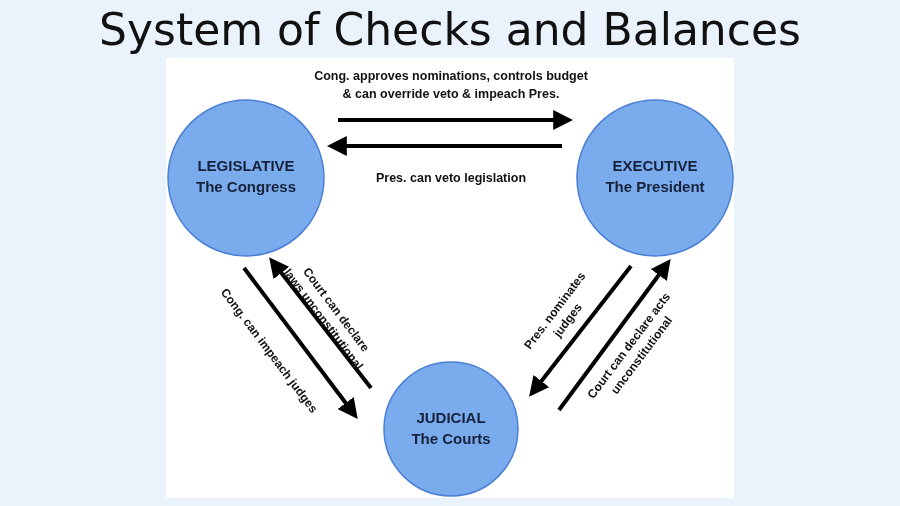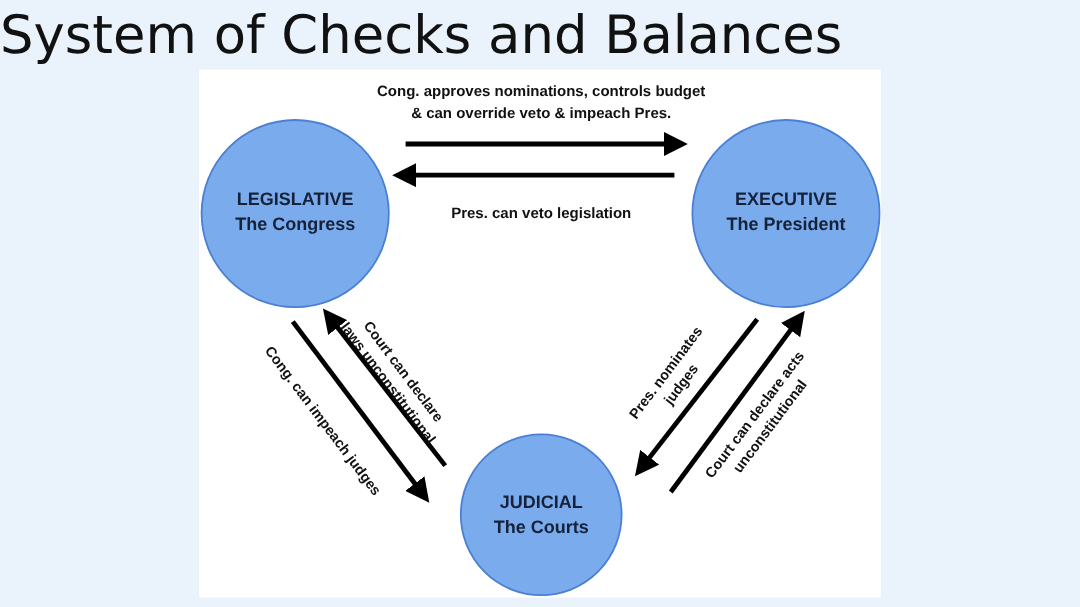--- a/index.html
+++ b/index.html
@@ -19,7 +19,7 @@
     top: 4px;
     left: 0;
     width: 900px;
-    text-align: left;
+    text-align: center;
     font-size: 44px;
     font-weight: 400;
     color: #111111;

